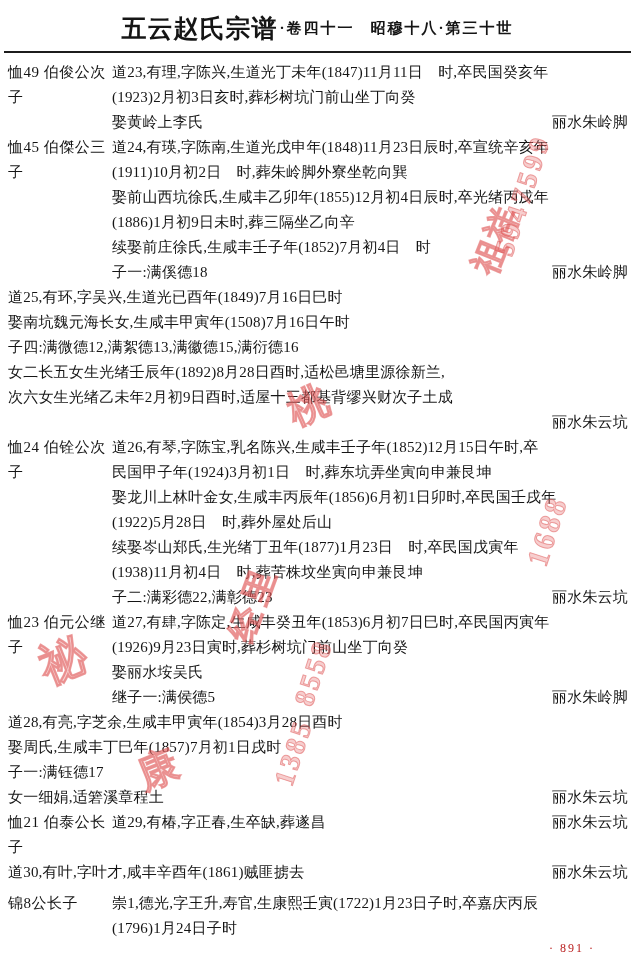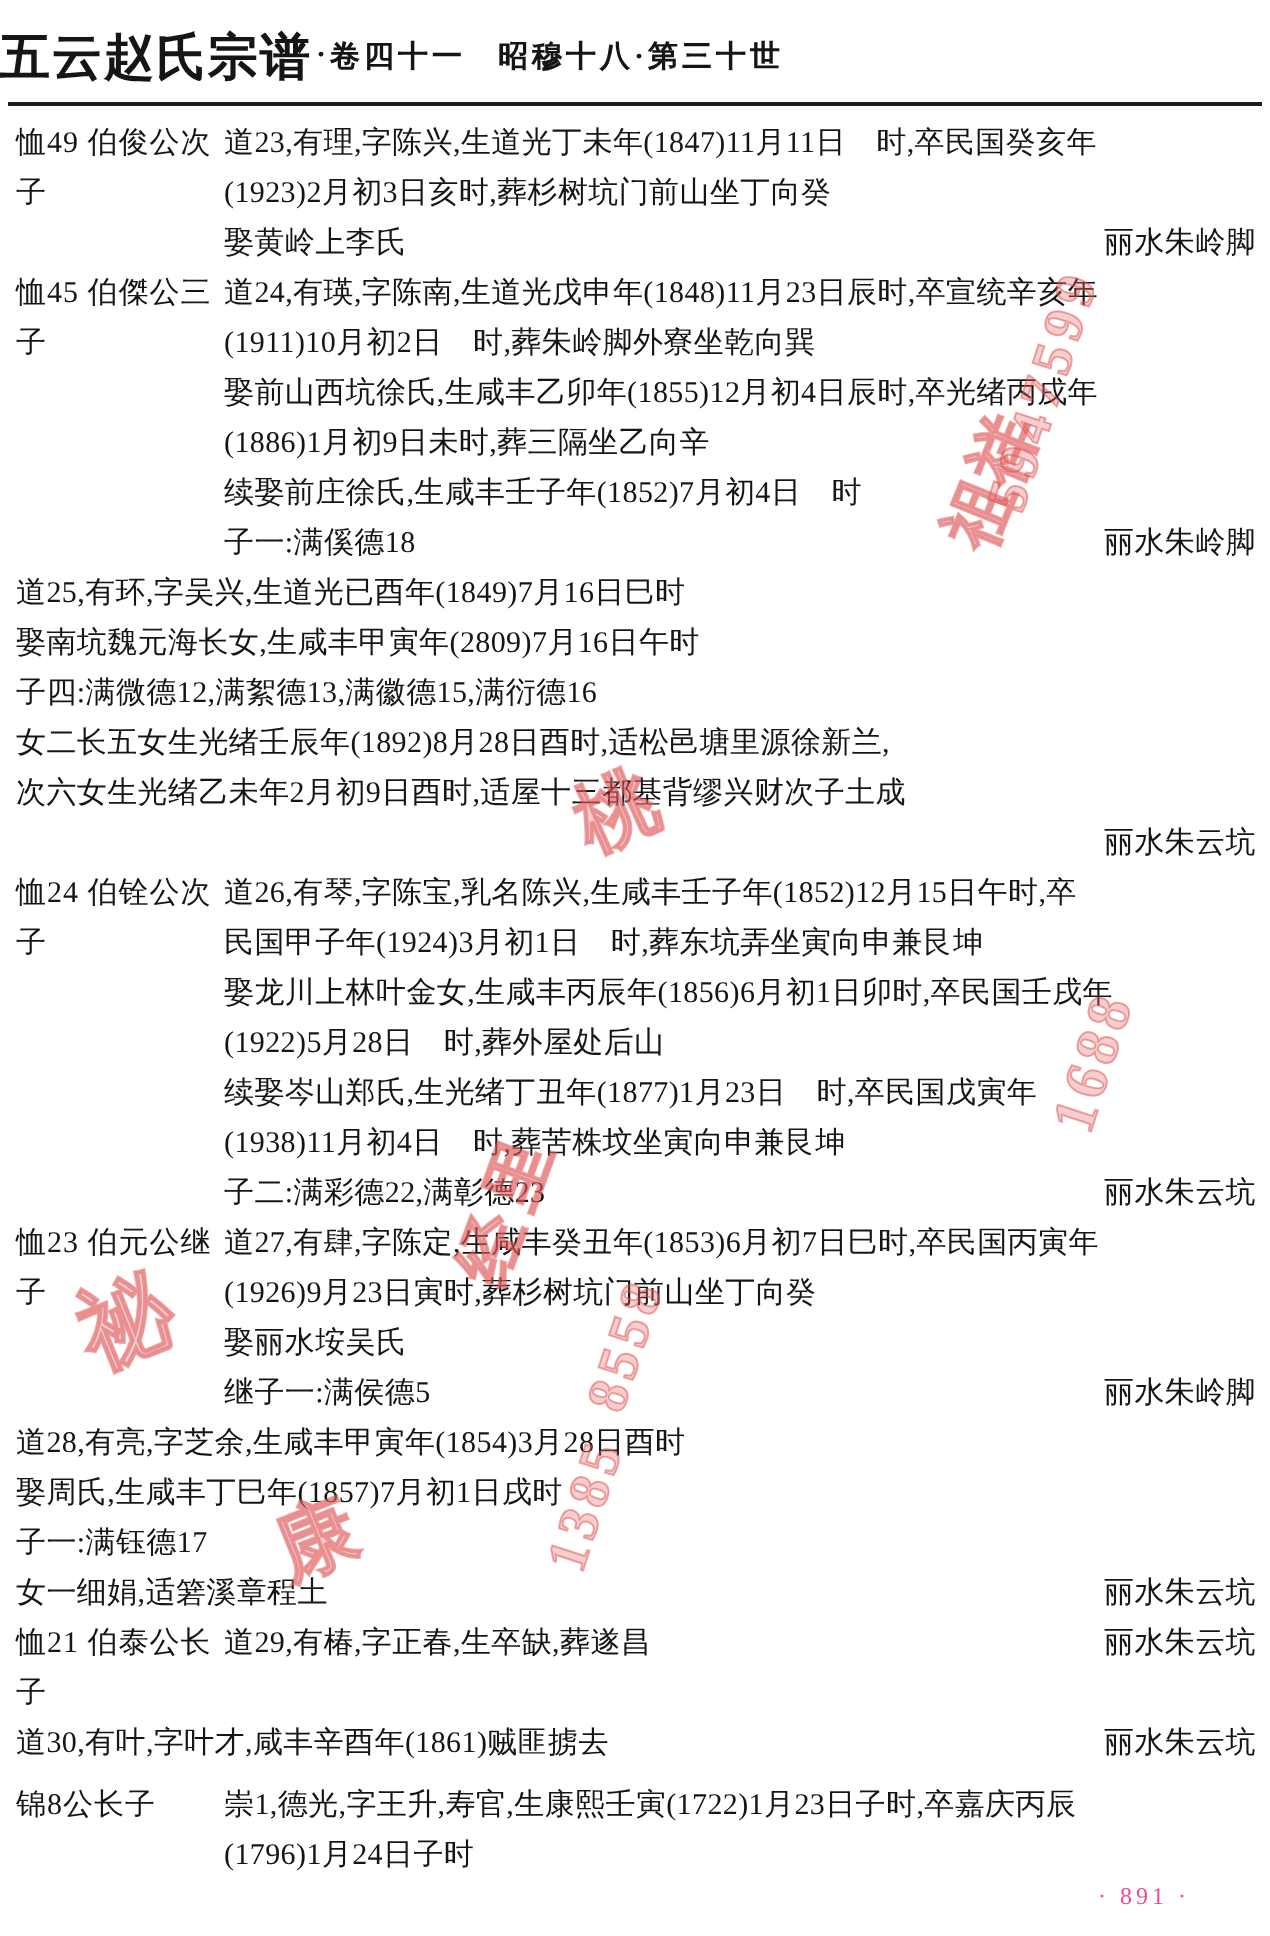--- a/index.html
+++ b/index.html
@@ -9,7 +9,7 @@
     overflow:hidden;
   }
   .page{position:absolute;inset:0;overflow:hidden;}
-  .header{padding-top:12px;white-space:nowrap;}
+  .header{text-align:center;padding-top:12px;white-space:nowrap;}
   .title-main{font-size:25px;font-weight:bold;letter-spacing:1px;vertical-align:middle;}
   .title-dot{font-size:15px;font-weight:bold;vertical-align:middle;padding:0 2px;}
   .title-vol{font-size:15px;font-weight:bold;vertical-align:middle;letter-spacing:2px;}

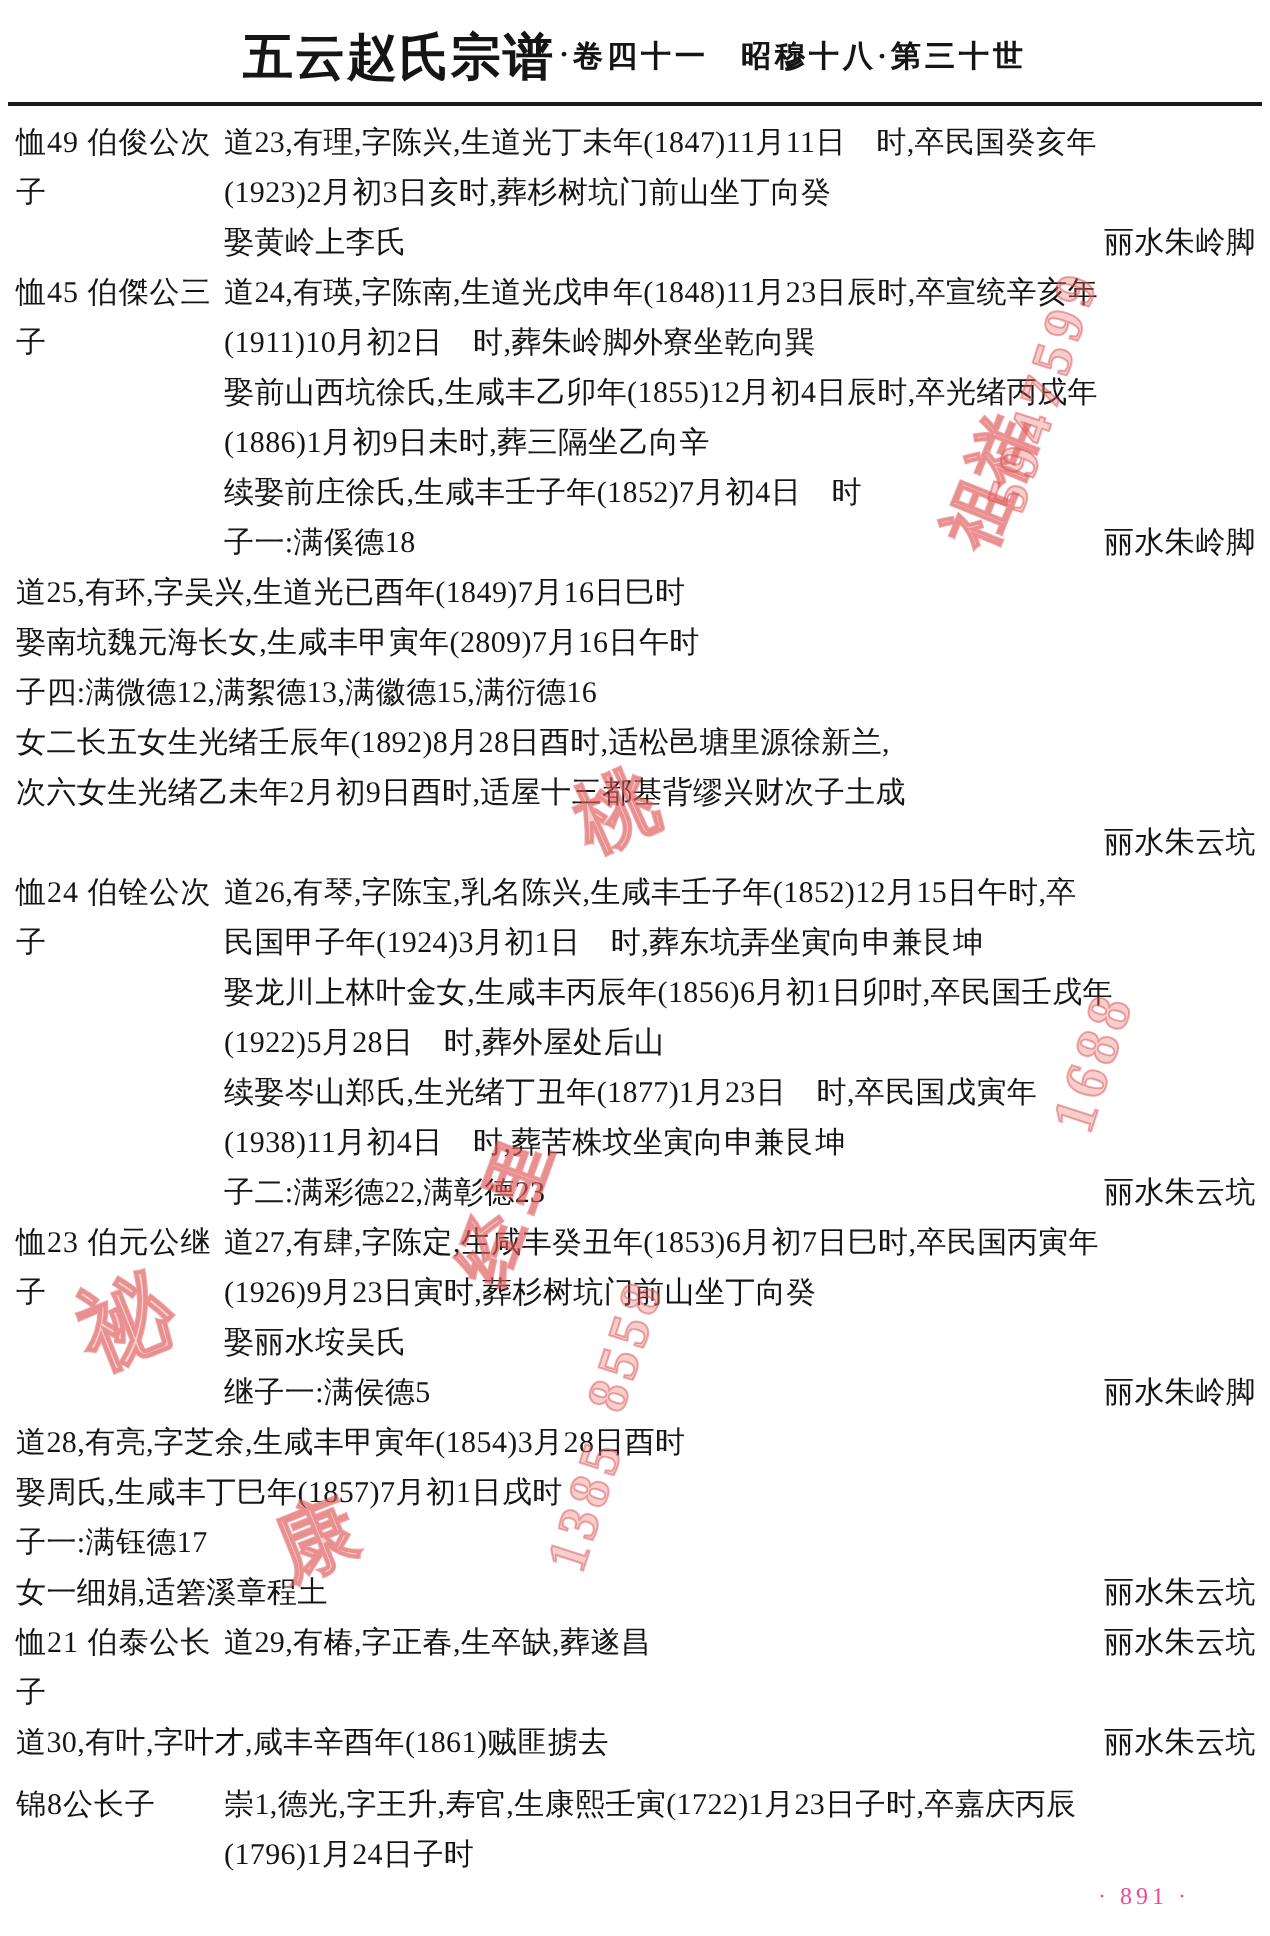--- a/index.html
+++ b/index.html
@@ -109,7 +109,7 @@
             <span class="t">道25,有环,字吴兴,生道光已酉年(1849)7月16日巳时</span>
           </div>
         <div class="line">
-            <span class="t">娶南坑魏元海长女,生咸丰甲寅年(2809)7月16日午时</span>
+            <span class="t">娶南坑魏元海长女,生咸丰甲寅年(1508)7月16日午时</span>
           </div>
         <div class="line">
             <span class="t">子四:满微德12,满絮德13,满徽德15,满衍德16</span>

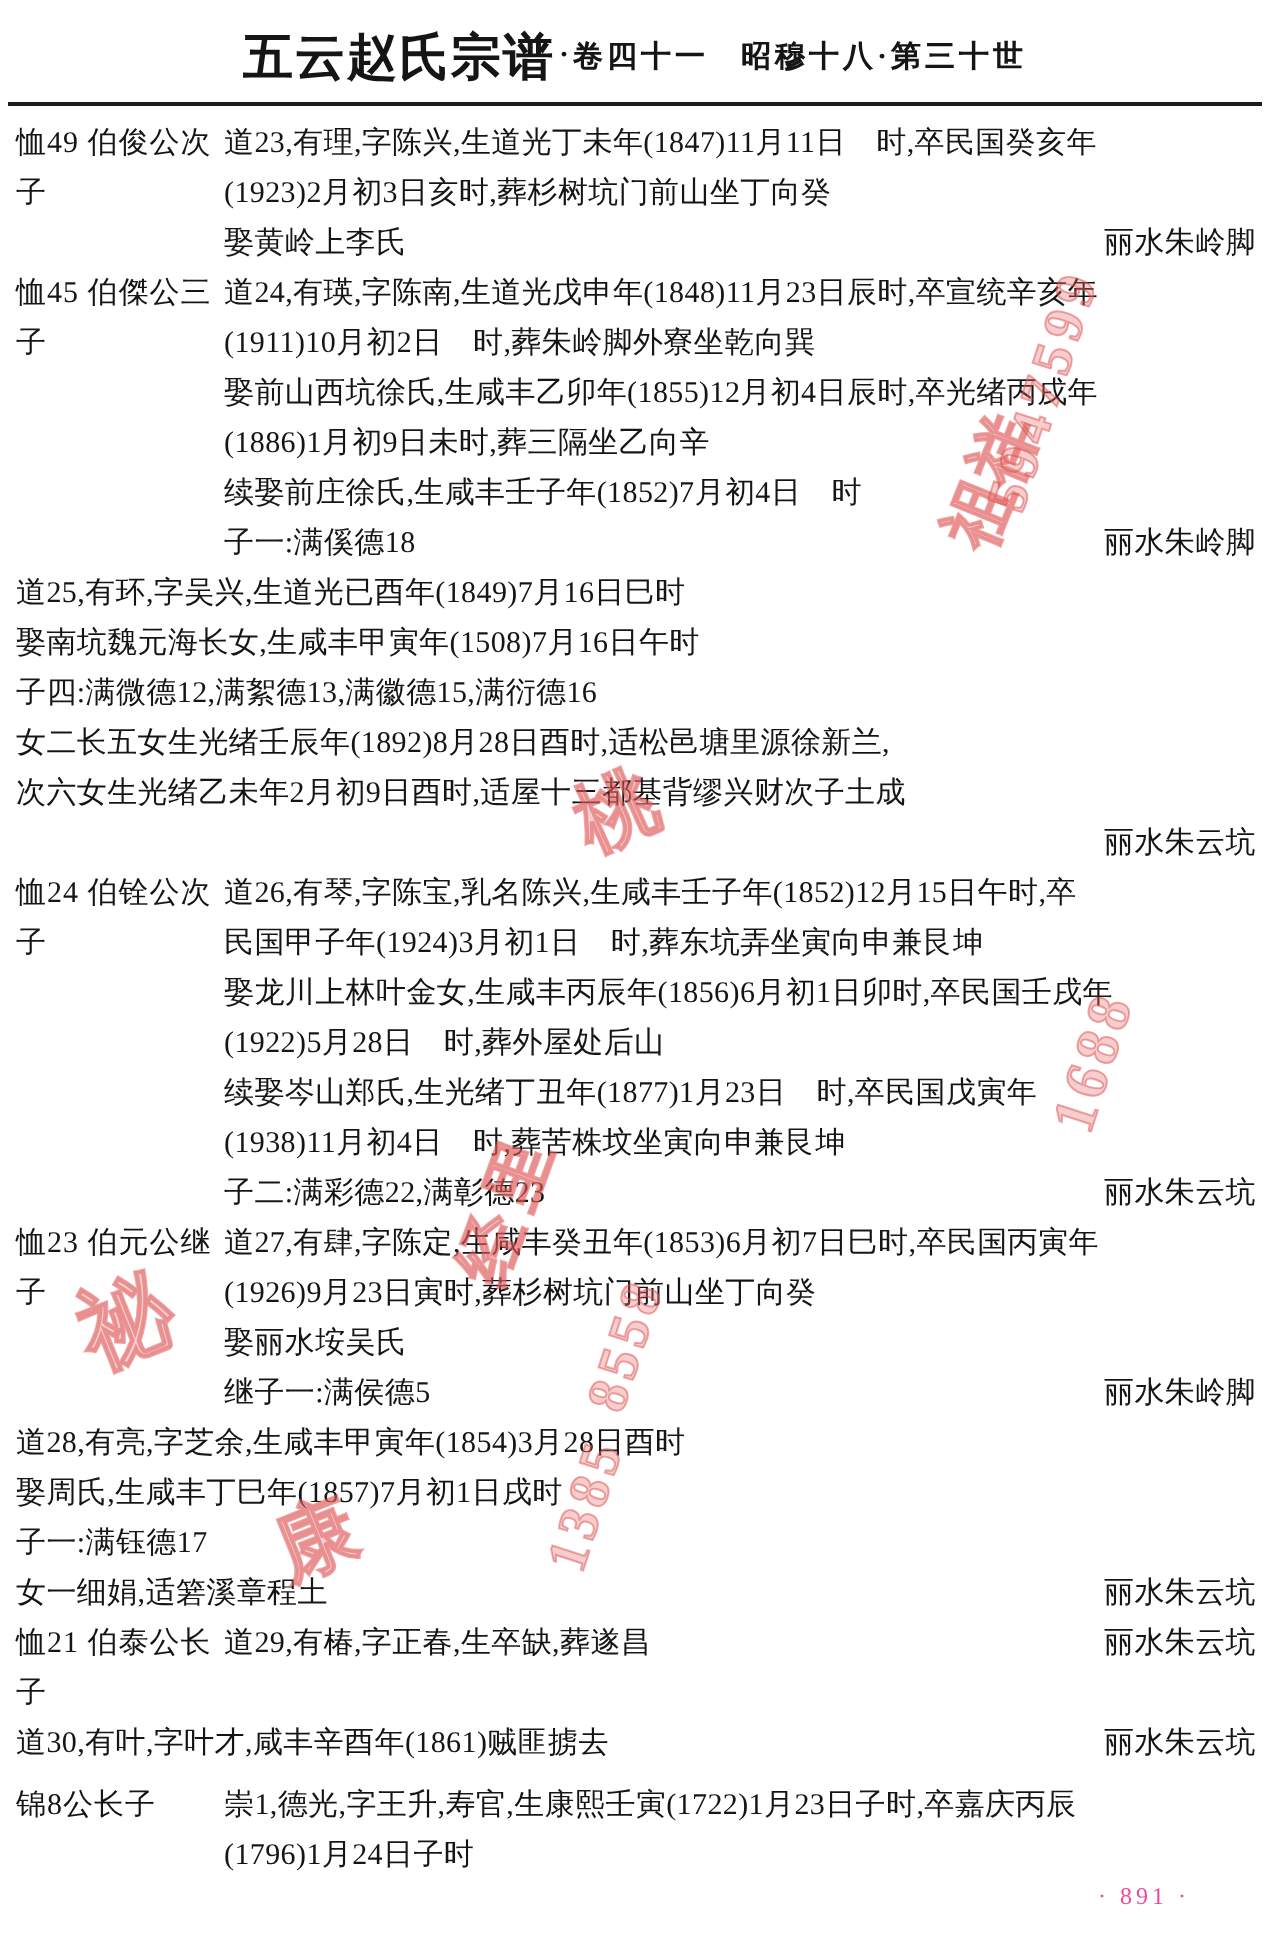--- a/index.html
+++ b/index.html
@@ -31,7 +31,7 @@
   .entry-last{margin-top:6px;}
   .footer{
     position:absolute;bottom:12px;right:40px;font-size:12px;
-    letter-spacing:2px;color:#ec4899;
+    letter-spacing:2px;color:#b91c1c;
   }
   
   .wm{

